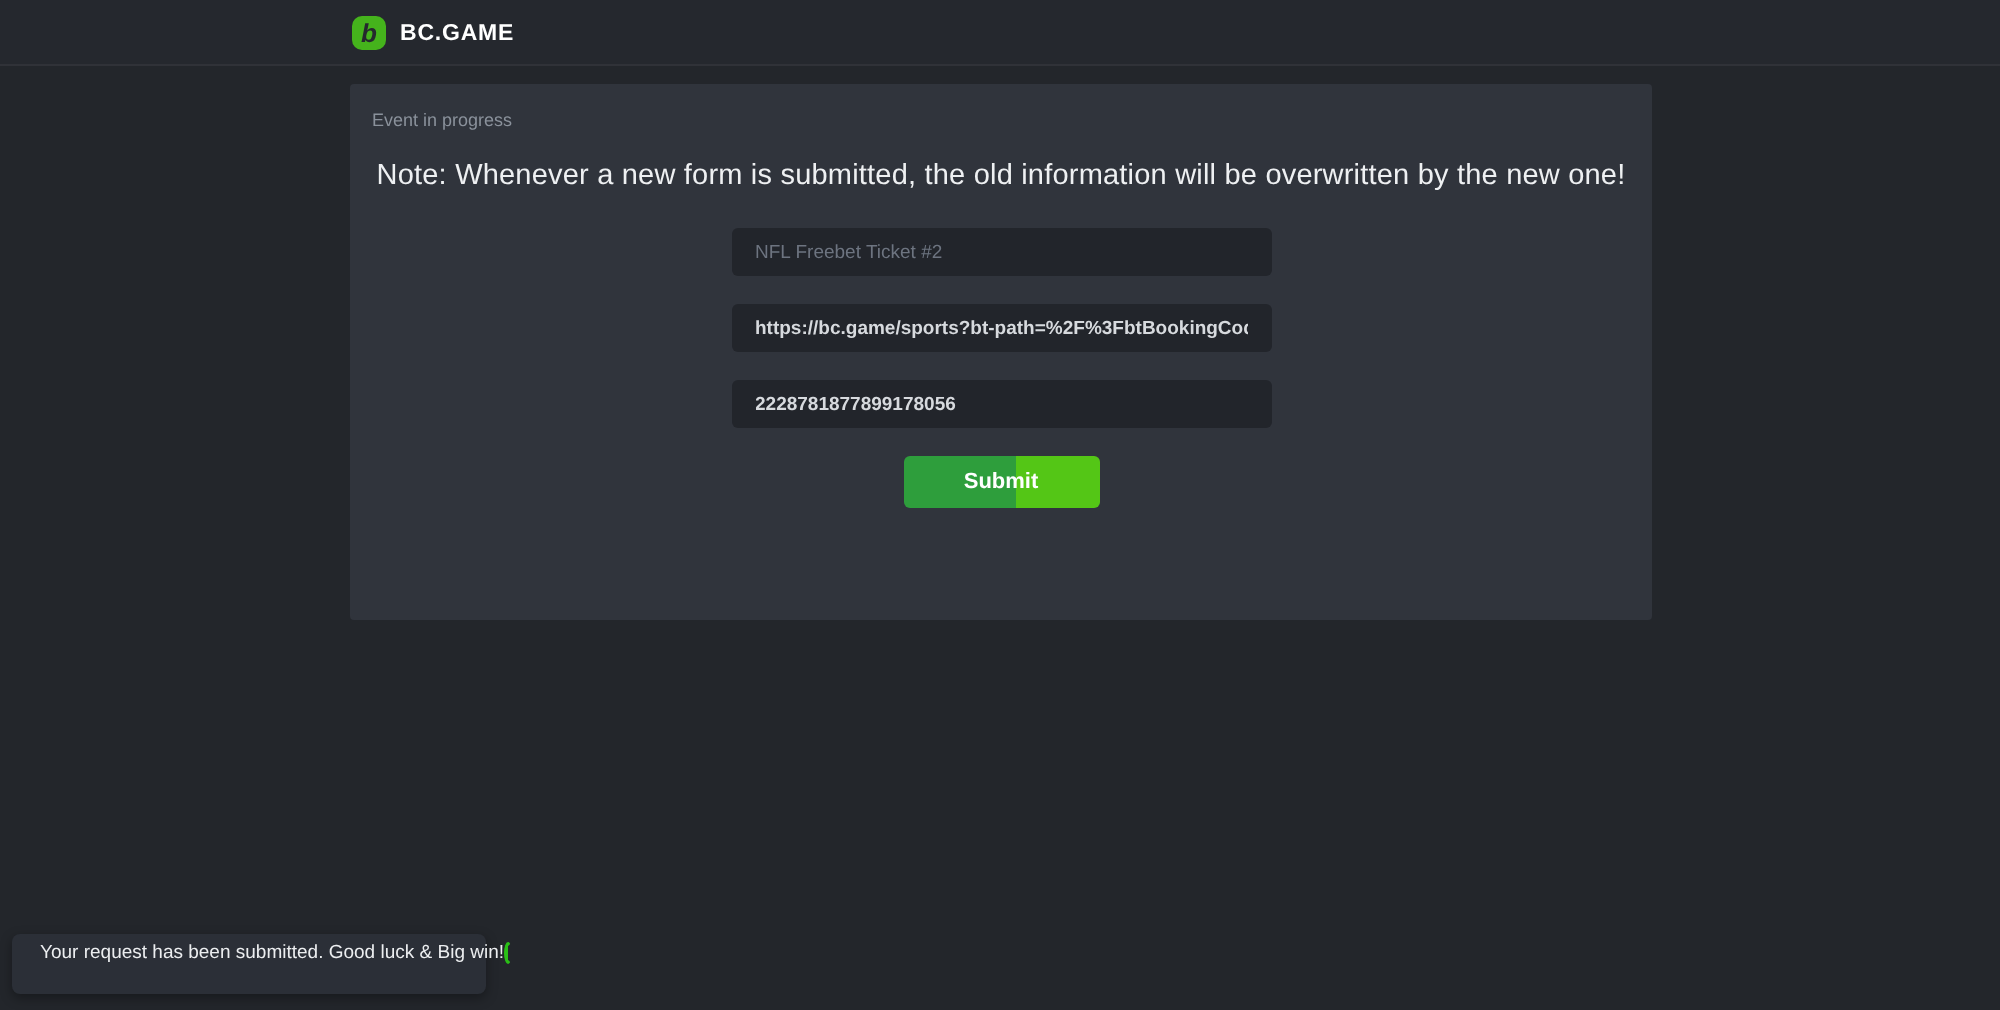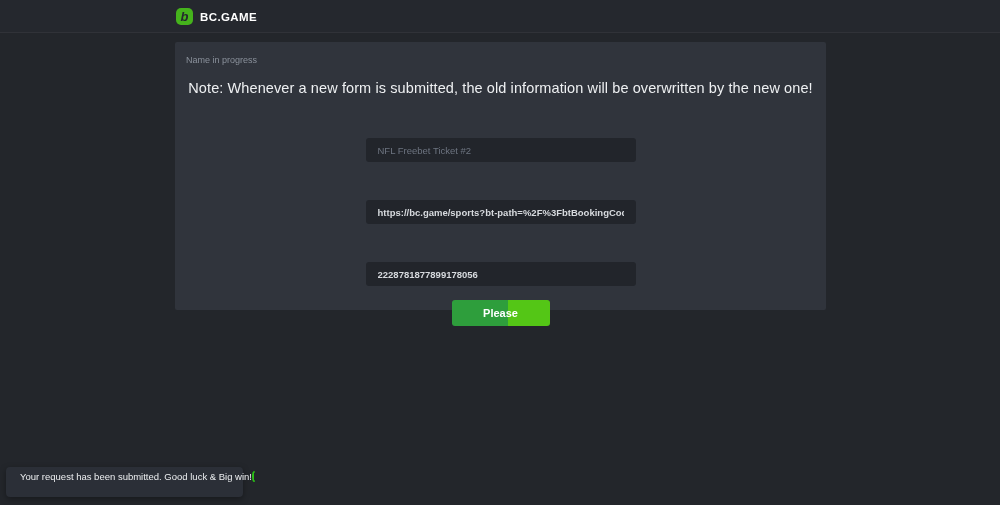--- a/index.html
+++ b/index.html
@@ -151,7 +151,7 @@
 </div>
 
 <div class="panel">
-  <div class="status-label">Name in progress</div>
+  <div class="status-label">Event in progress</div>
   <div class="note">Note: Whenever a new form is submitted, the old information will be overwritten by the new one!</div>
 
   <div class="form">

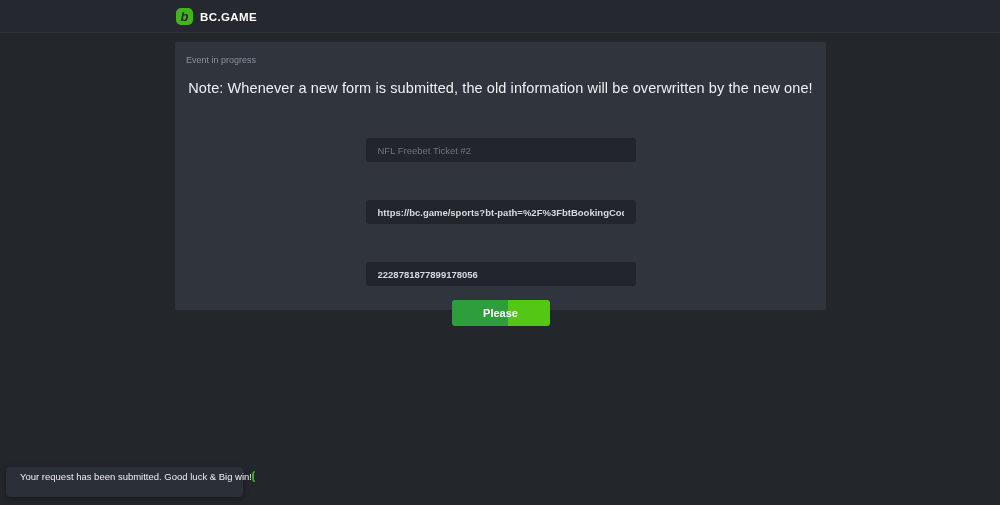--- a/index.html
+++ b/index.html
@@ -93,7 +93,6 @@
     font-weight: 700;
     color: #d7dade;
     outline: none;
-    margin-top: 24px;
   }
   .field-input.muted {
     color: #6d7480;

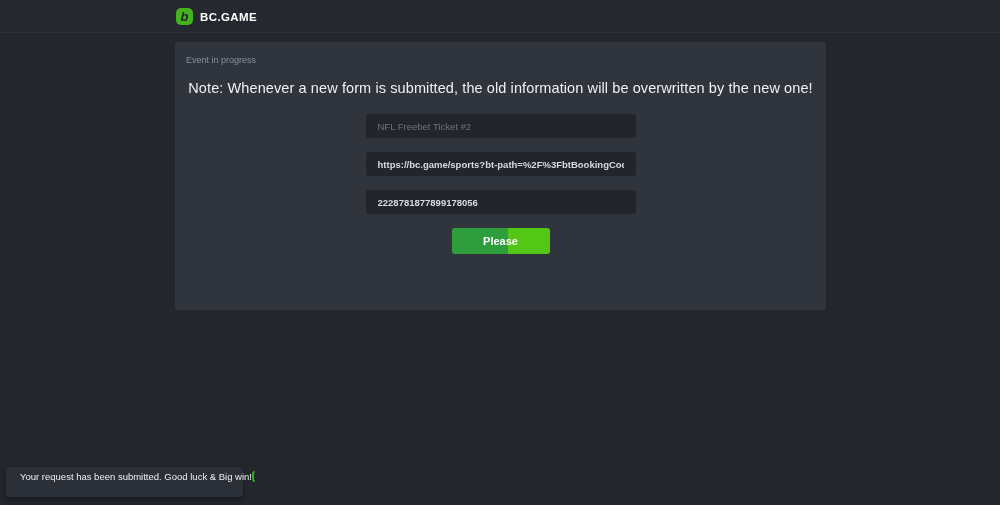--- a/index.html
+++ b/index.html
@@ -166,7 +166,7 @@
       <input class="field-input" type="text" value="2228781877899178056" style="">
     </div>
 
-    <button class="submit-btn">Please</button>
+    <button class="submit-btn">Submit</button>
   </div>
 </div>
 

